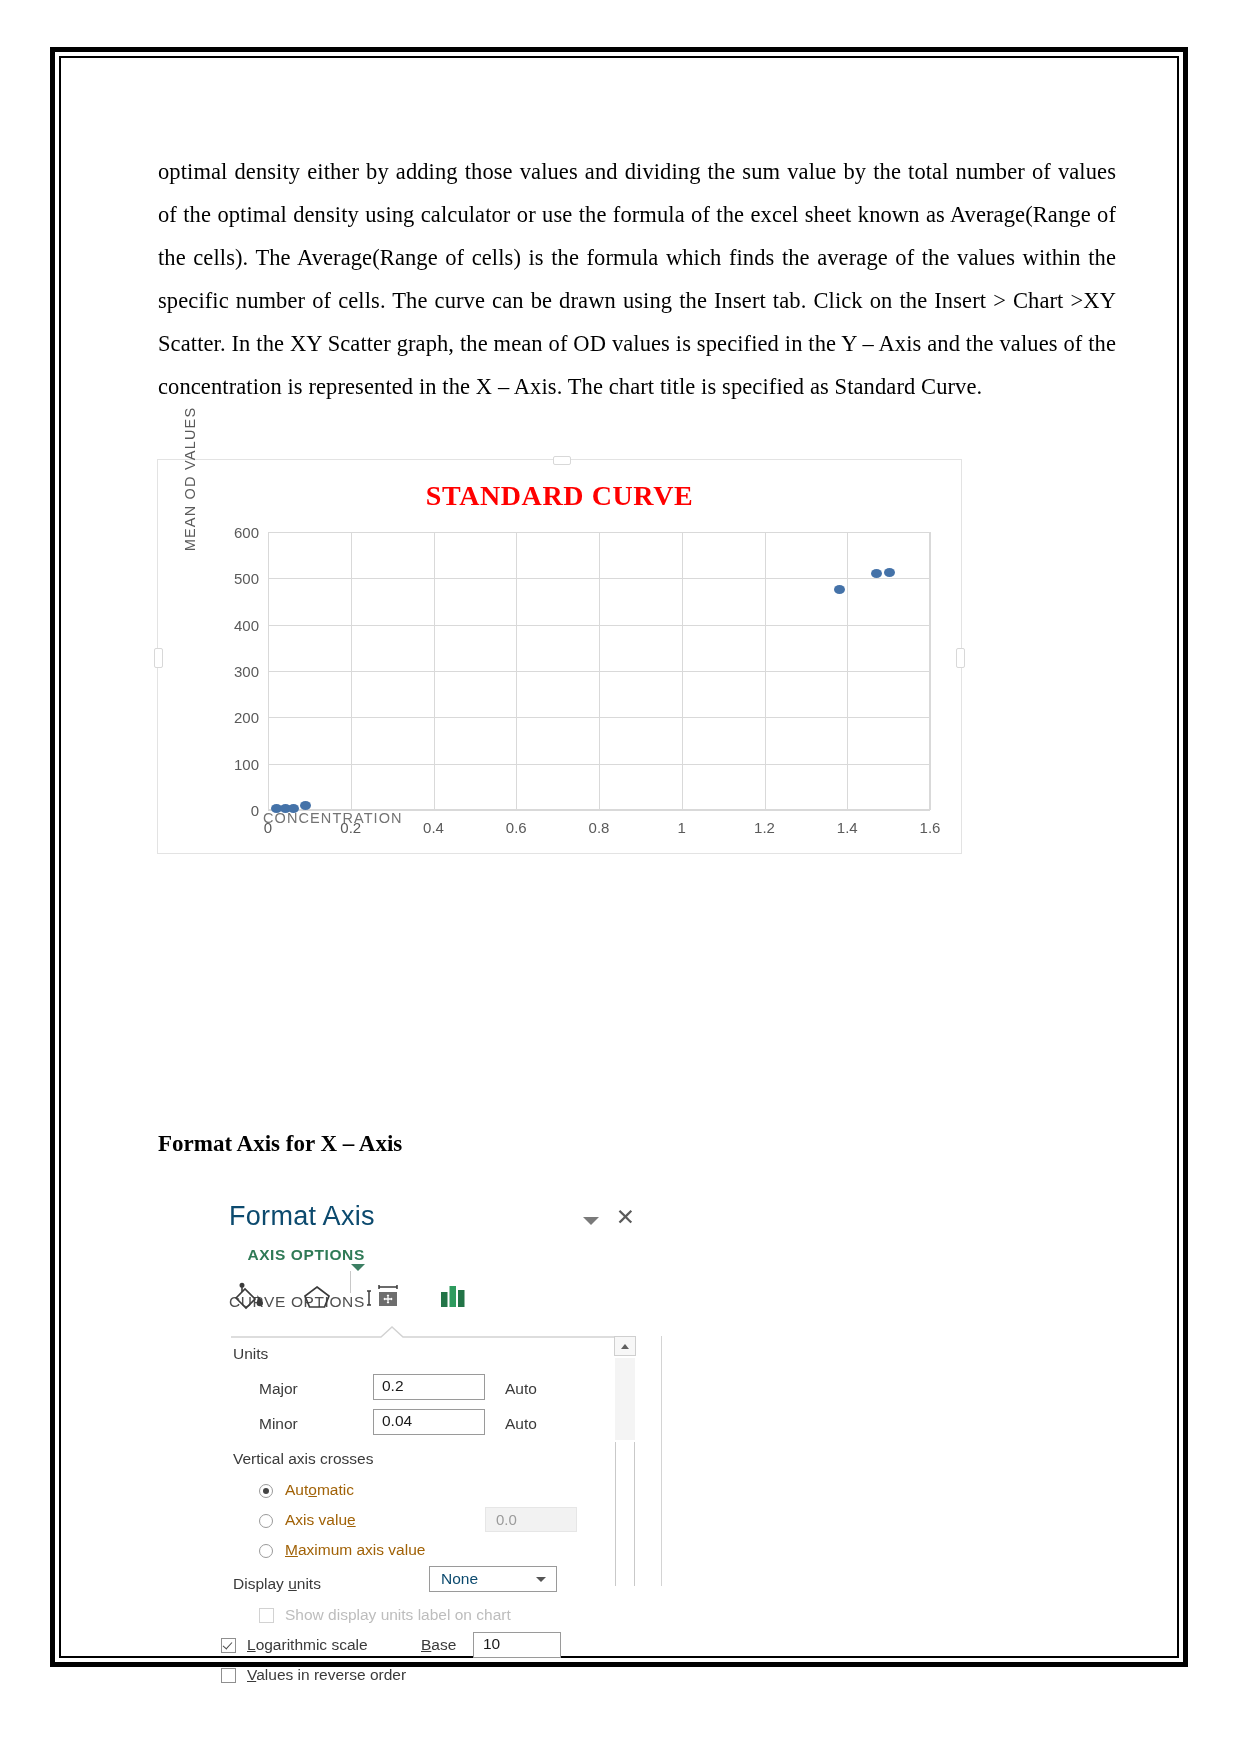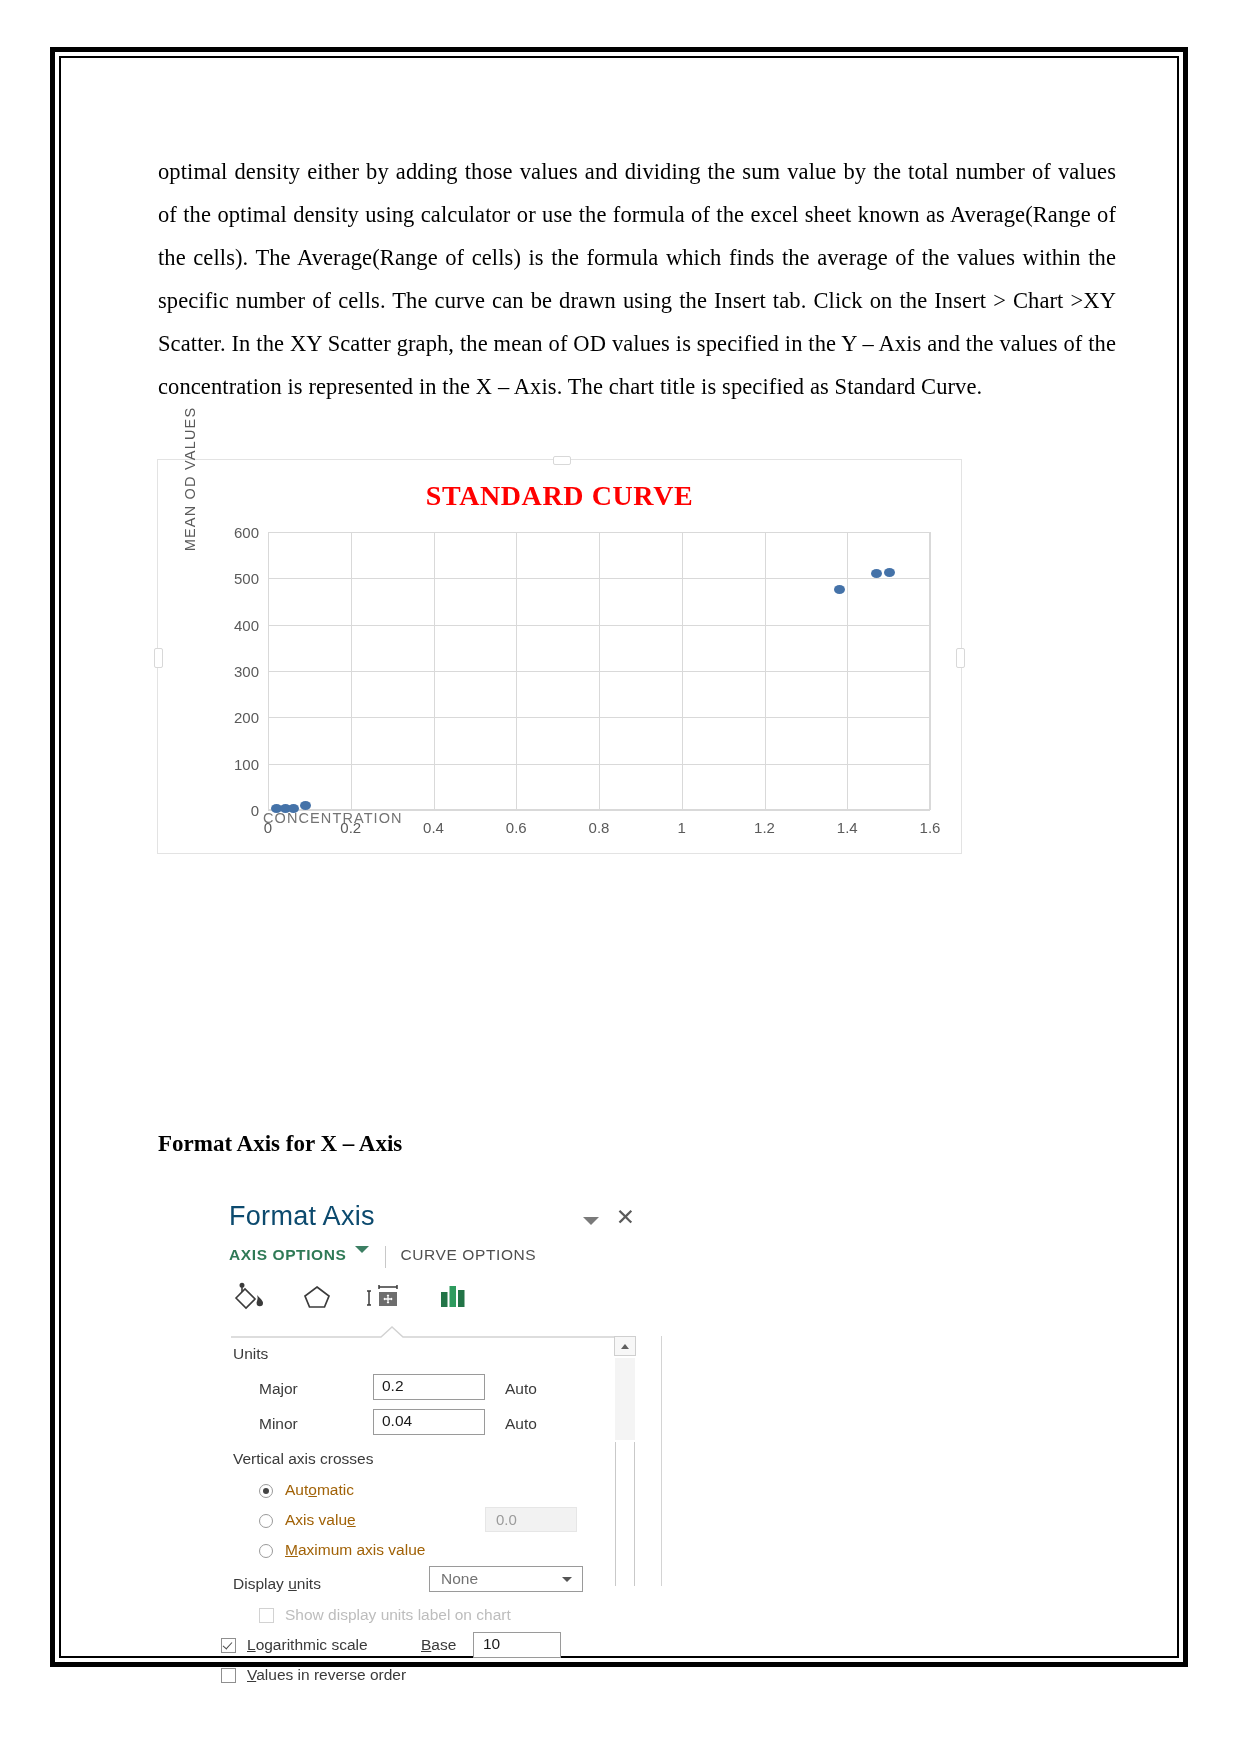--- a/index.html
+++ b/index.html
@@ -237,7 +237,8 @@
     left: 8px;
     top: 45px;
     display: flex;
-    align-items: flex-start;
+    align-items: flex-end;
+    flex-direction: column;
   }
   .fp-tab-axis {
     font-family: "Liberation Sans", sans-serif;

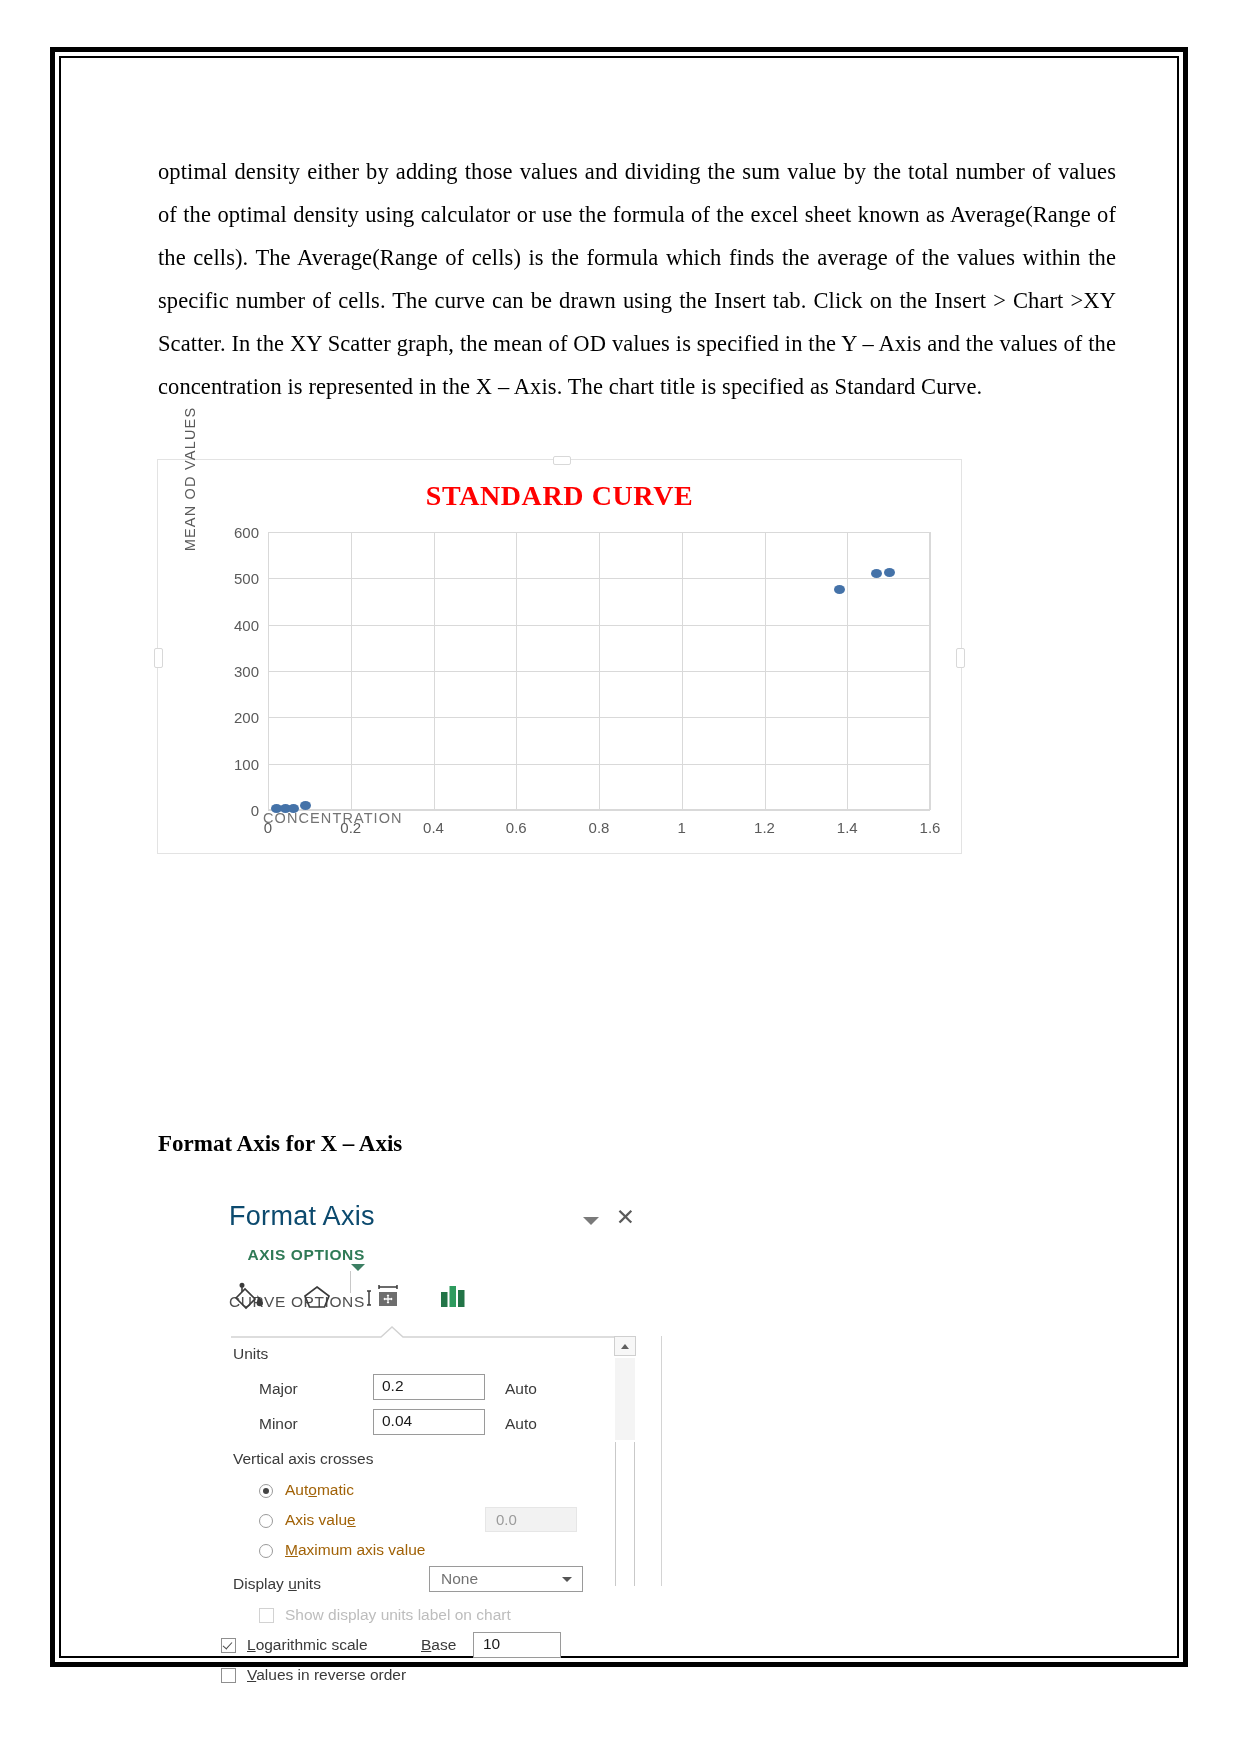--- a/index.html
+++ b/index.html
@@ -386,13 +386,13 @@
     position: absolute;
     left: 196px;
     top: -3px;
-    width: 154px;
+    width: 128px;
     height: 26px;
     border: 1px solid #9a9a9a;
     background: #ffffff;
     box-sizing: border-box;
     padding: 3px 0 0 11px;
-    color: #737373;
+    color: #0c4a6e;
     font-size: 15.5px;
     cursor: pointer;
   }

